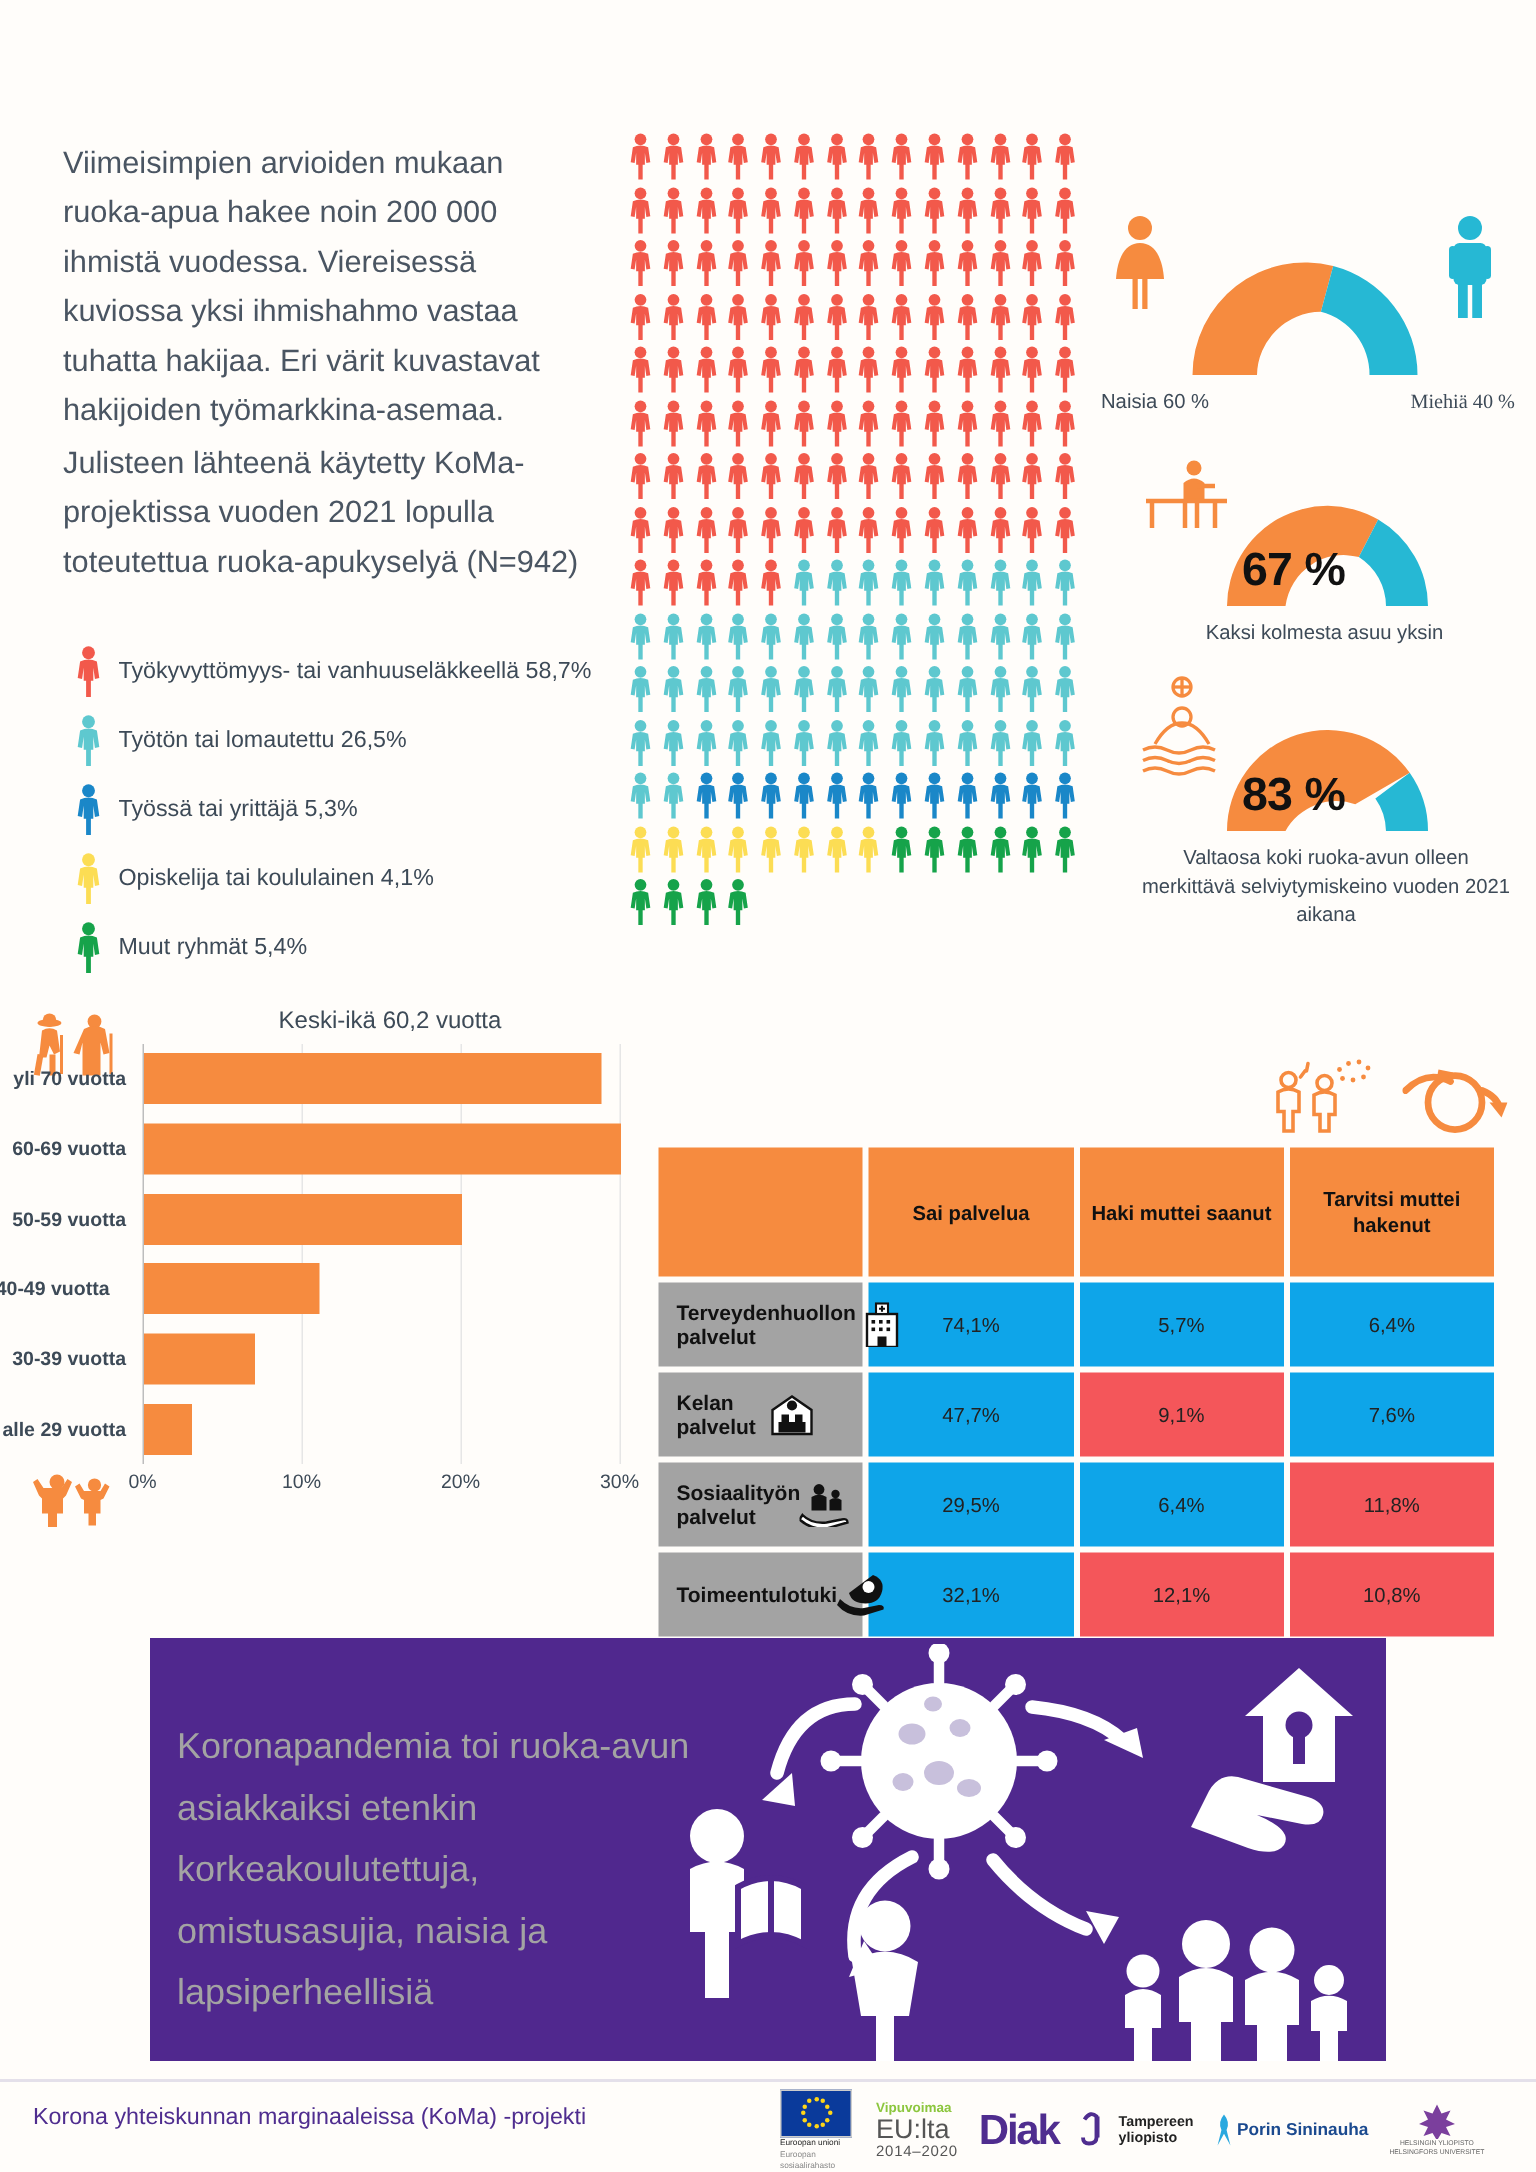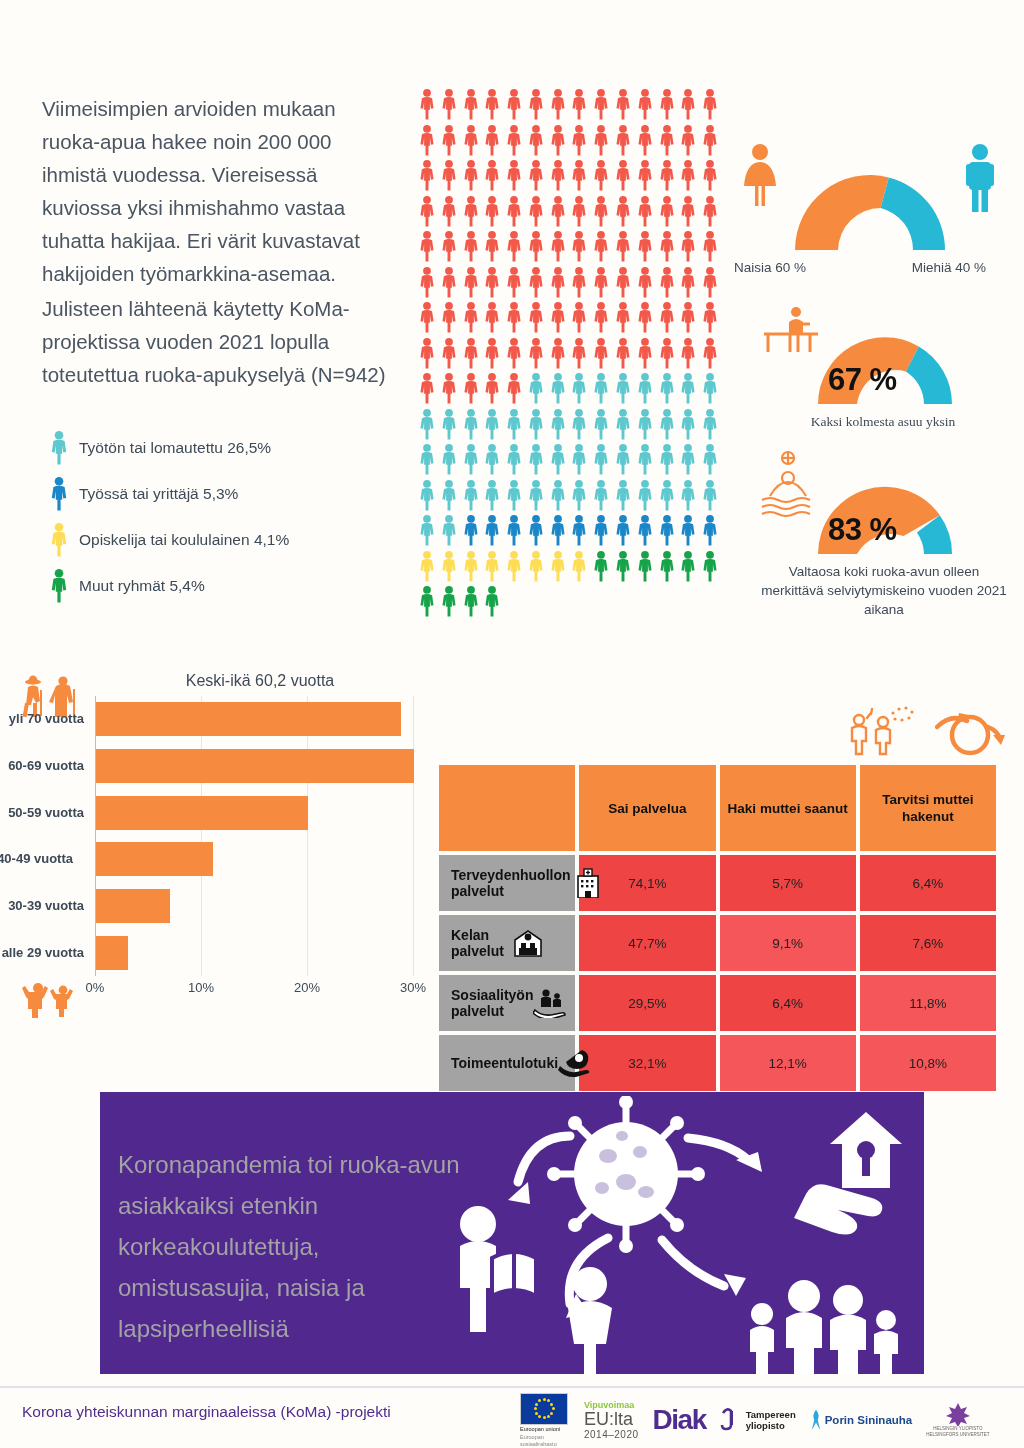--- a/index.html
+++ b/index.html
@@ -1024,7 +1024,7 @@
     </svg>
     <div style="position:absolute;left:0;top:128px;width:280px;display:flex;justify-content:space-between;">
       <span class="gauge-caption" style="margin-left:4px;">Naisia 60 %</span>
-      <span class="gauge-caption" style="margin-right:24px;">Miehiä 40 %</span>
+      <span class="gauge-caption" style="margin-right:0;font-family:Liberation Serif, serif;">Miehiä 40 %</span>
     </div>
   </div>
 

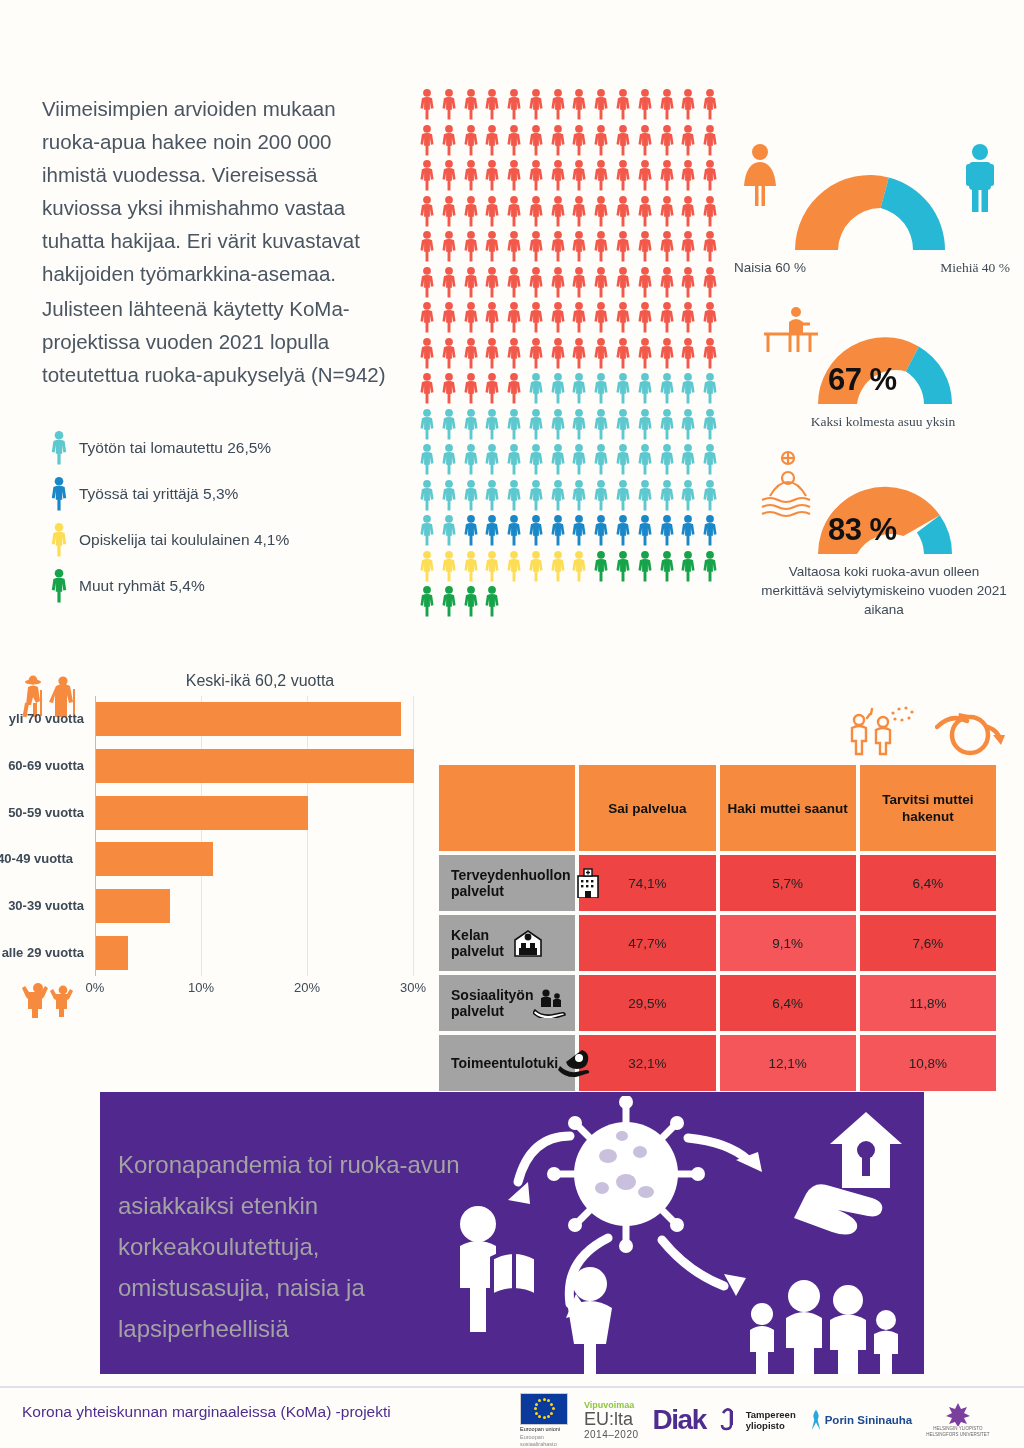--- a/index.html
+++ b/index.html
@@ -1045,7 +1045,7 @@
       <path d="M170.8 46.4 A67 67 0 0 1 204 104 L176 104 A39 39 0 0 0 157.9 71.4 Z" fill="#26b8d4"></path>
     </svg>
     <div class="gauge-center-num" style="left:80px;top:62px;">67 %</div>
-    <div class="gauge-caption" style="position:absolute;left:0;top:112px;width:270px;font-family:Liberation Serif, serif;">Kaksi kolmesta asuu yksin</div>
+    <div class="gauge-caption" style="position:absolute;left:0;top:112px;width:270px;">Kaksi kolmesta asuu yksin</div>
   </div>
 
   <div class="gauge-block" style="left:748px;top:450px;width:270px;height:190px;">

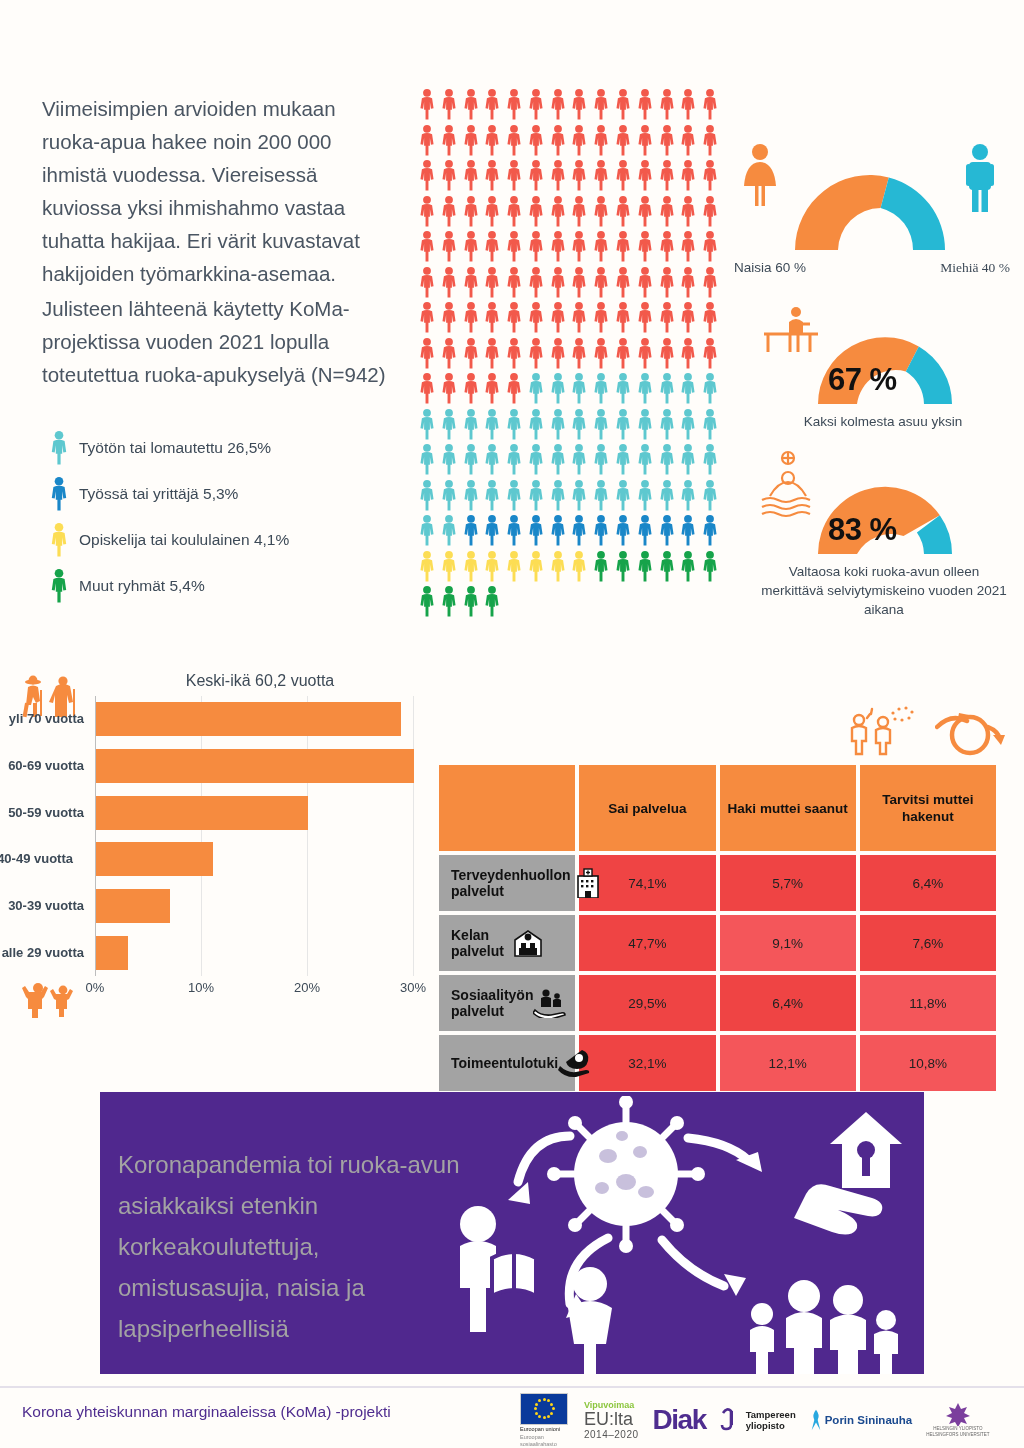--- a/index.html
+++ b/index.html
@@ -139,6 +139,13 @@
   <div class="intro2">Julisteen lähteenä käytetty KoMa-projektissa vuoden 2021 lopulla toteutettua ruoka-apukyselyä (N=942)</div>
 
   <div class="legend" id="legend">
+      <div class="legend-row">
+        <span class="p-ico"><svg viewBox="0 0 22 36" width="22" height="36">
+            <circle cx="11" cy="5.2" r="4.3" fill="#f2594b"></circle>
+            <path d="M5.4 11 q5.6 -2.6 11.2 0 l1.6 11 l-2.9 0.6 l-1.1 -7.4 l0 8.6 l-1.6 0 l0 10.8 l-3.2 0 l0 -10.8 l-1.6 0 l0 -8.6 l-1.1 7.4 l-2.9 -0.6 z" fill="#f2594b"></path>
+          </svg></span>
+        <span class="legend-label">Työkyvyttömyys- tai vanhuuseläkkeellä 58,7%</span>
+      </div>
       <div class="legend-row">
         <span class="p-ico"><svg viewBox="0 0 22 36" width="22" height="36">
             <circle cx="11" cy="5.2" r="4.3" fill="#5ec8cf"></circle>

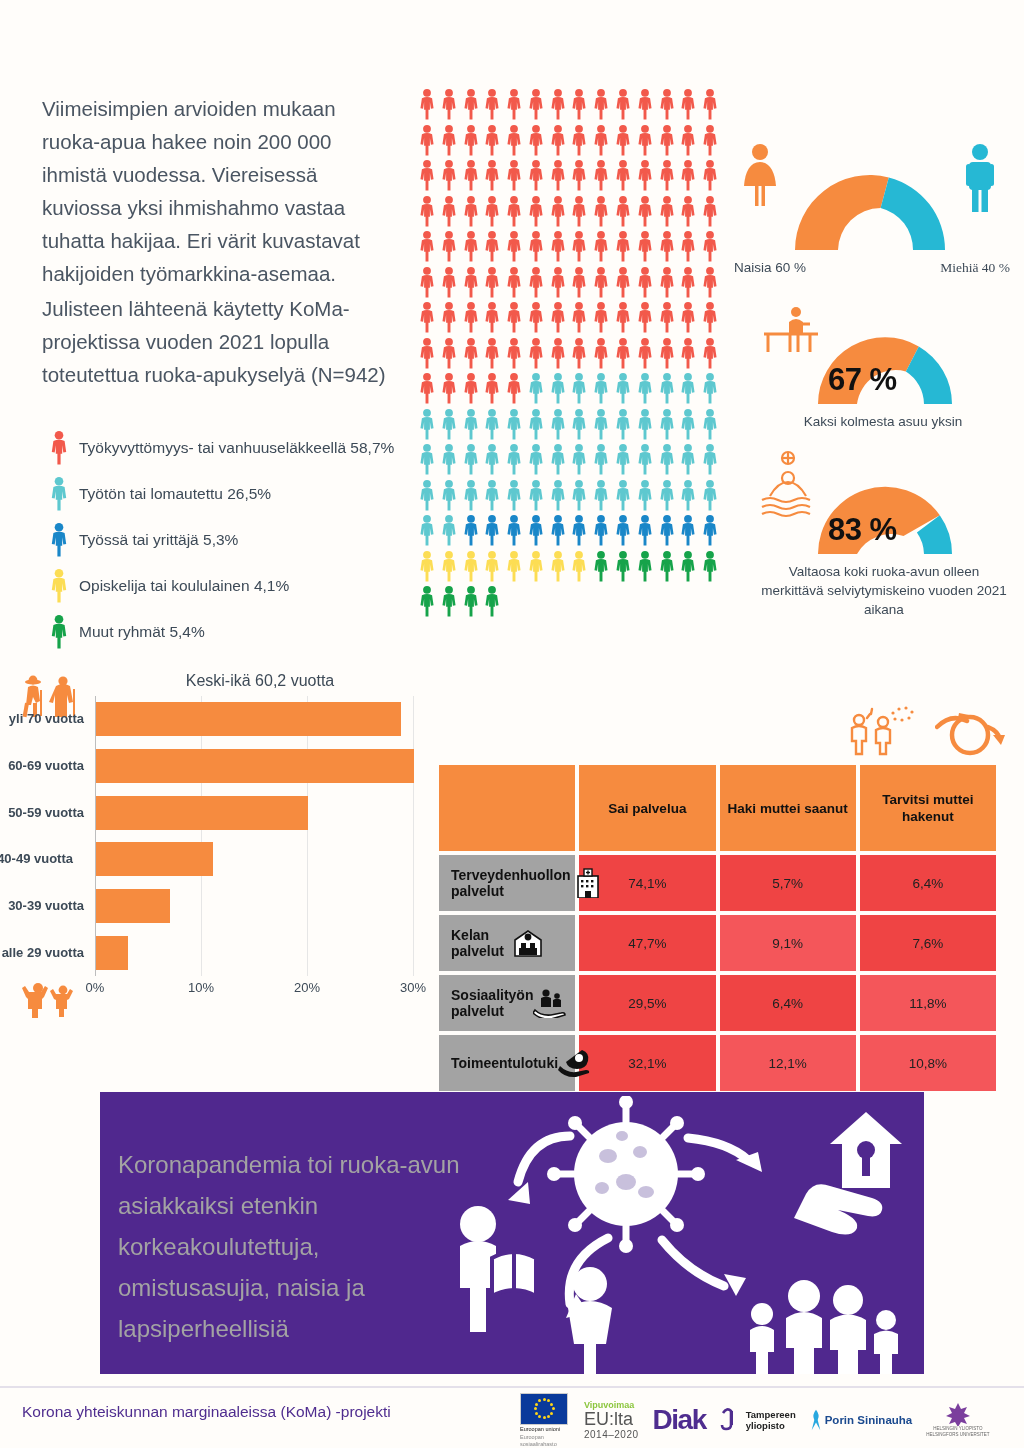--- a/index.html
+++ b/index.html
@@ -86,7 +86,7 @@
     padding:10px 12px;height:36px;position:relative;
   }
   table.svc td.val{
-    background:#ef4444;text-align:center;font-size:13.5px;color:#222;
+    background:#0ea5e9;text-align:center;font-size:13.5px;color:#222;
     height:36px;
   }
   table.svc td.val.hot{background:#f4565a;}

